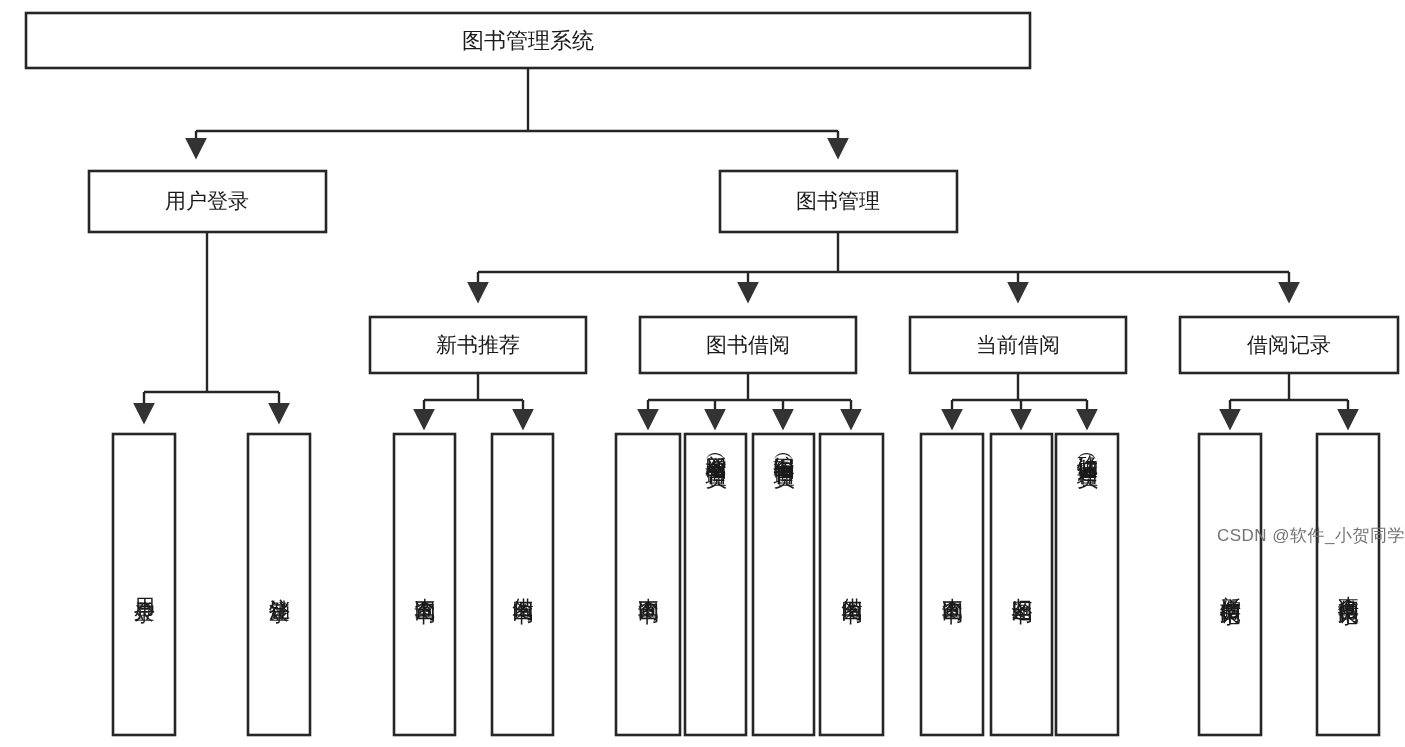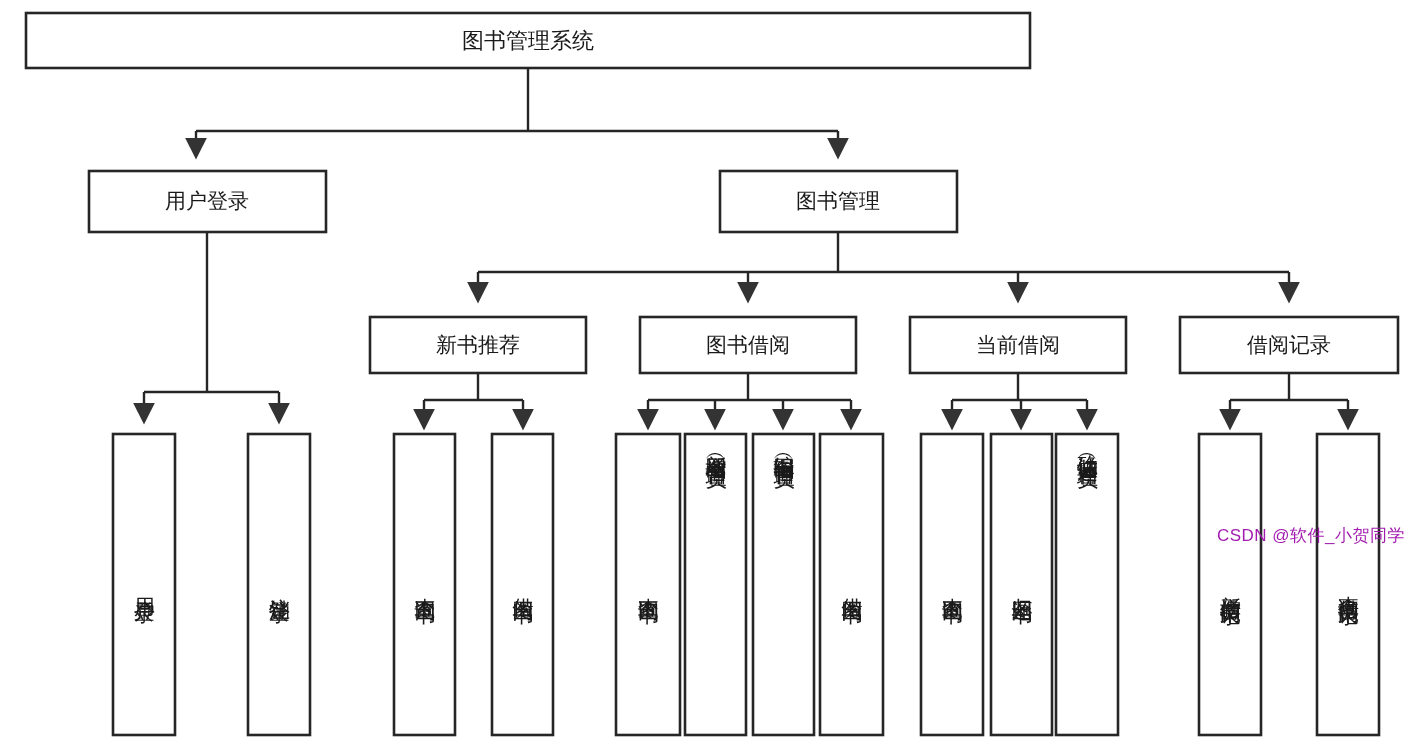--- a/index.html
+++ b/index.html
@@ -80,7 +80,7 @@
     bottom: 6px;
     font-family: "Liberation Sans", "DejaVu Sans", sans-serif;
     font-size: 17px;
-    color: #a21caf;
+    color: #737373;
     letter-spacing: 0.5px;
     user-select: none;
   }

